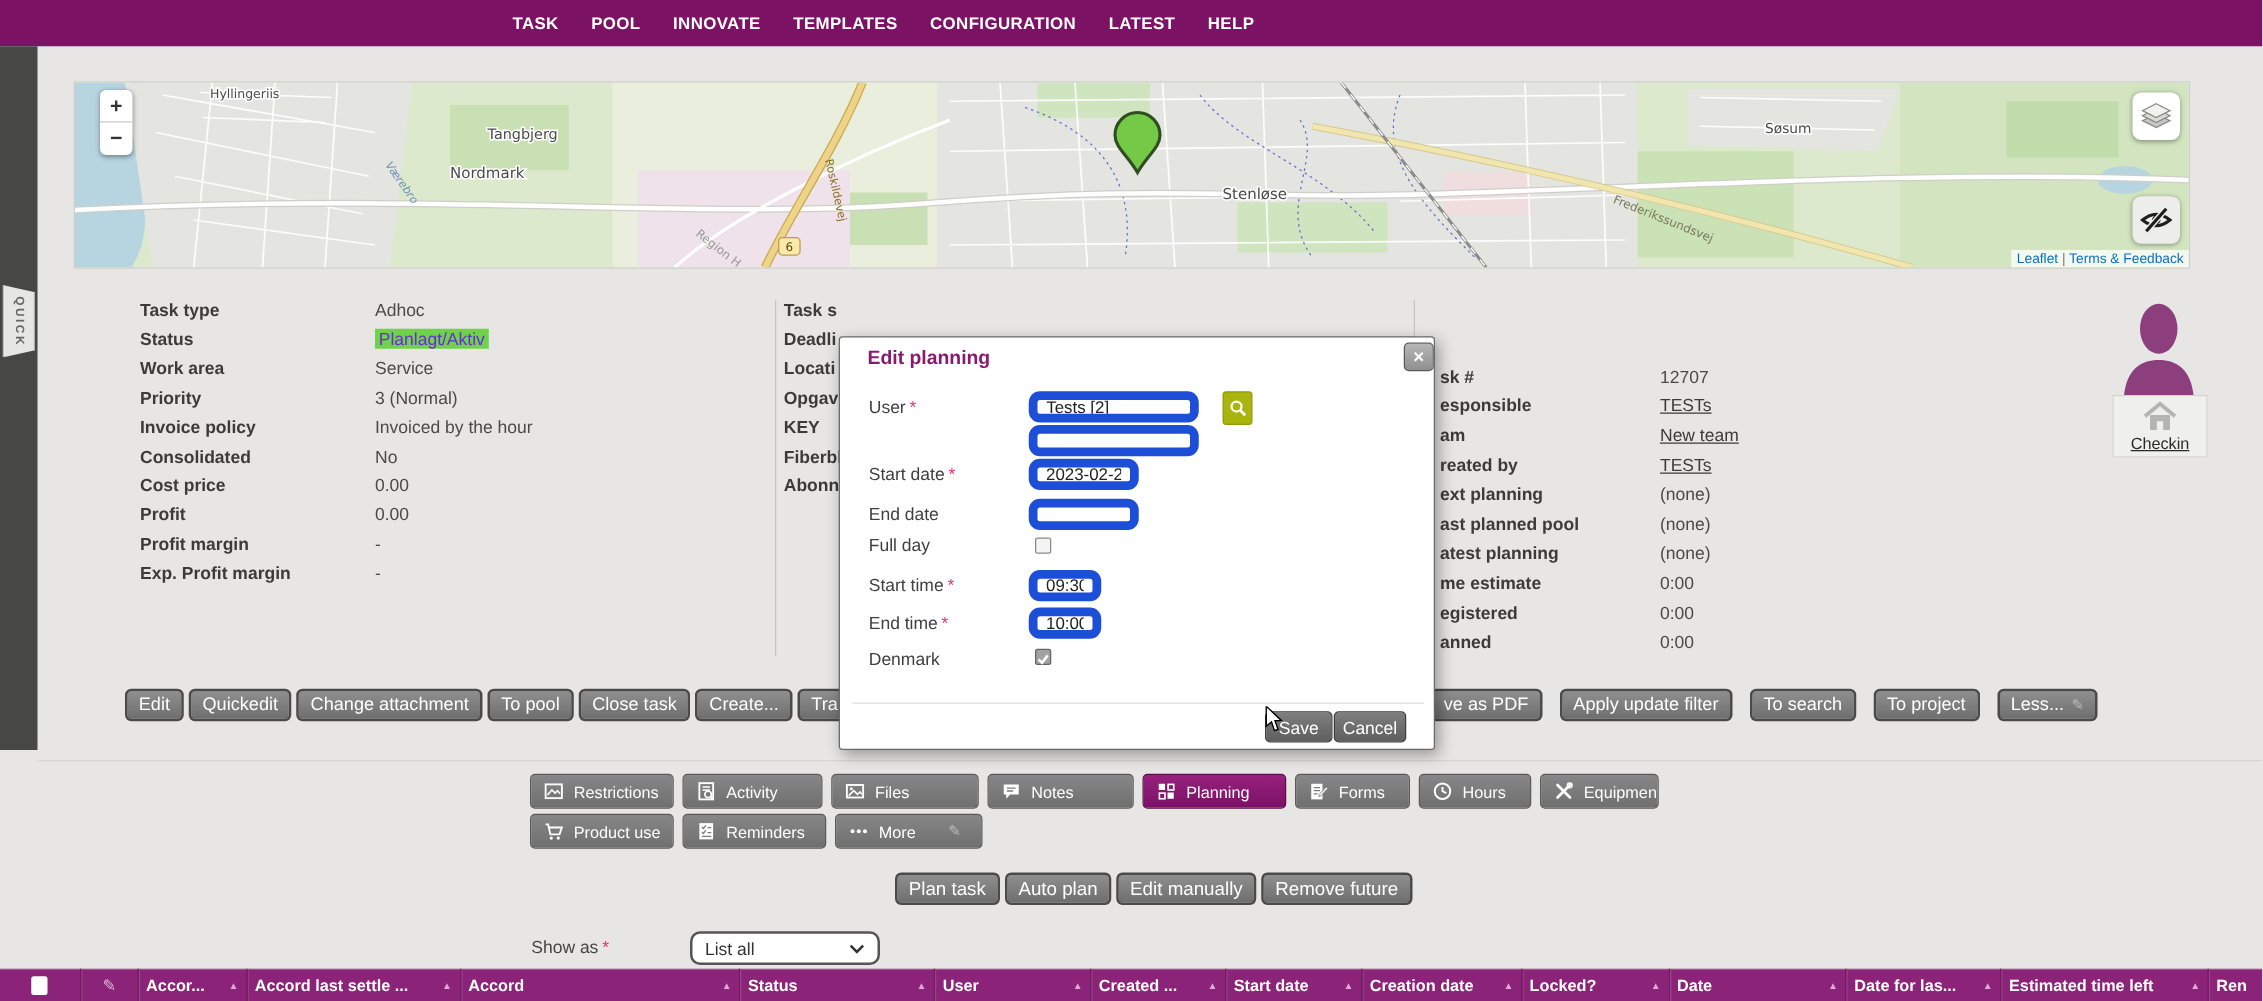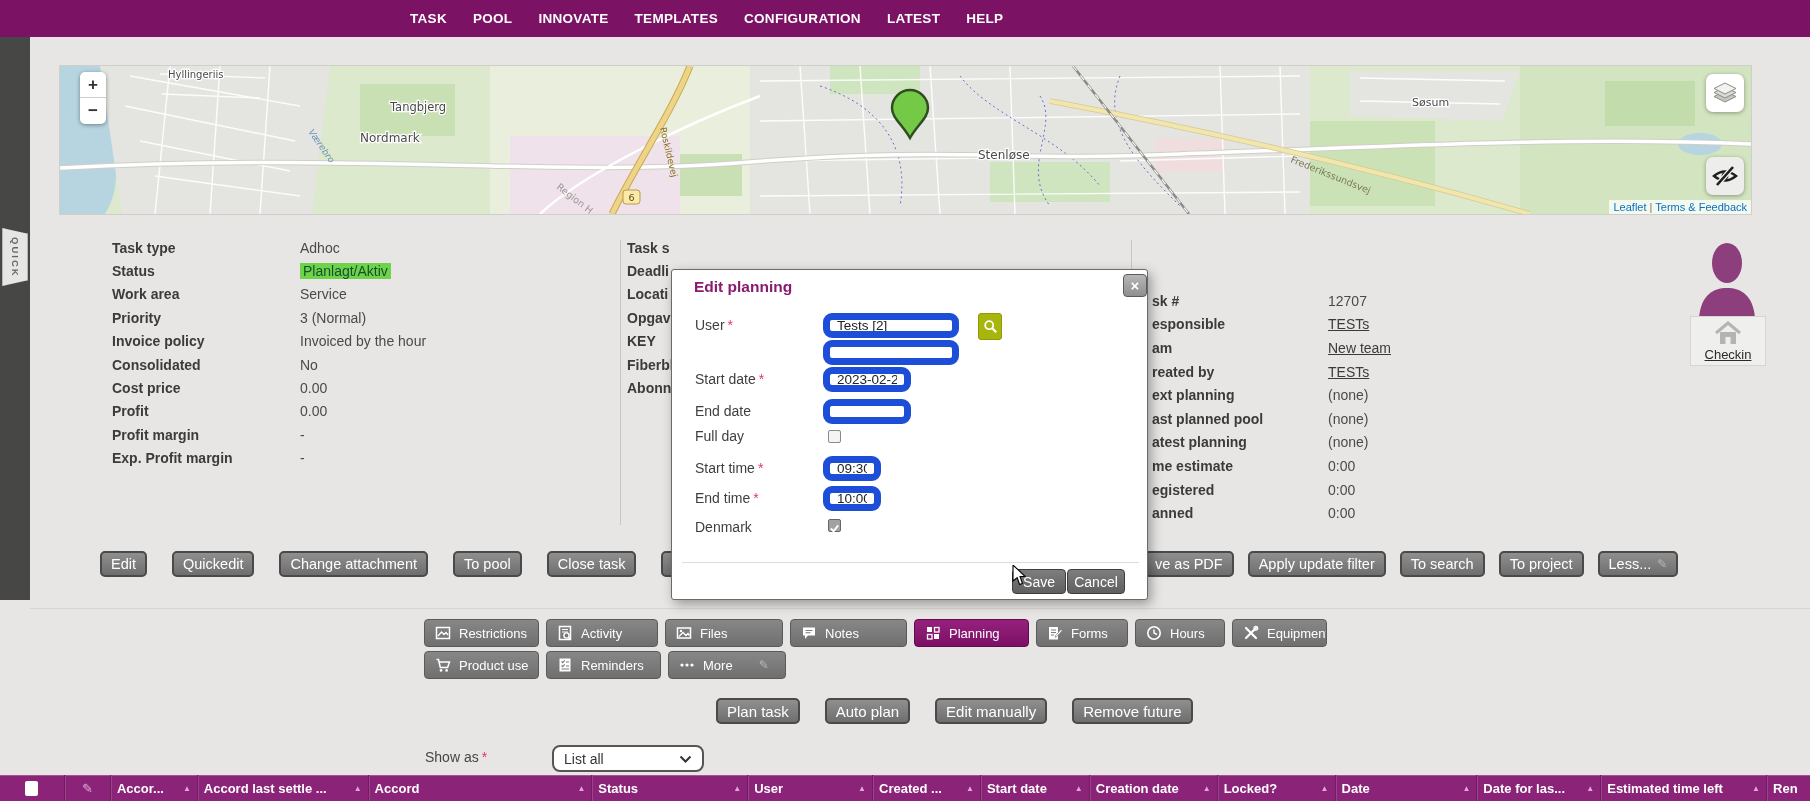--- a/index.html
+++ b/index.html
@@ -31,7 +31,7 @@
   .col{position:absolute;font-size:14px;color:#4a4a4a}
   .drow{display:flex;height:23.4px;align-items:center;white-space:nowrap}
   .dlbl{font-weight:bold;color:#3b3b3b}
-  .greenbadge{background:#6ed24a;color:#14532d;padding:0 3px}
+  .greenbadge{background:#6ed24a;color:#6d28d9;padding:0 3px}
   .vline{position:absolute;width:1px;background:#c6c6c3}
   .link{text-decoration:underline;color:#3b3b3b;cursor:pointer}
 

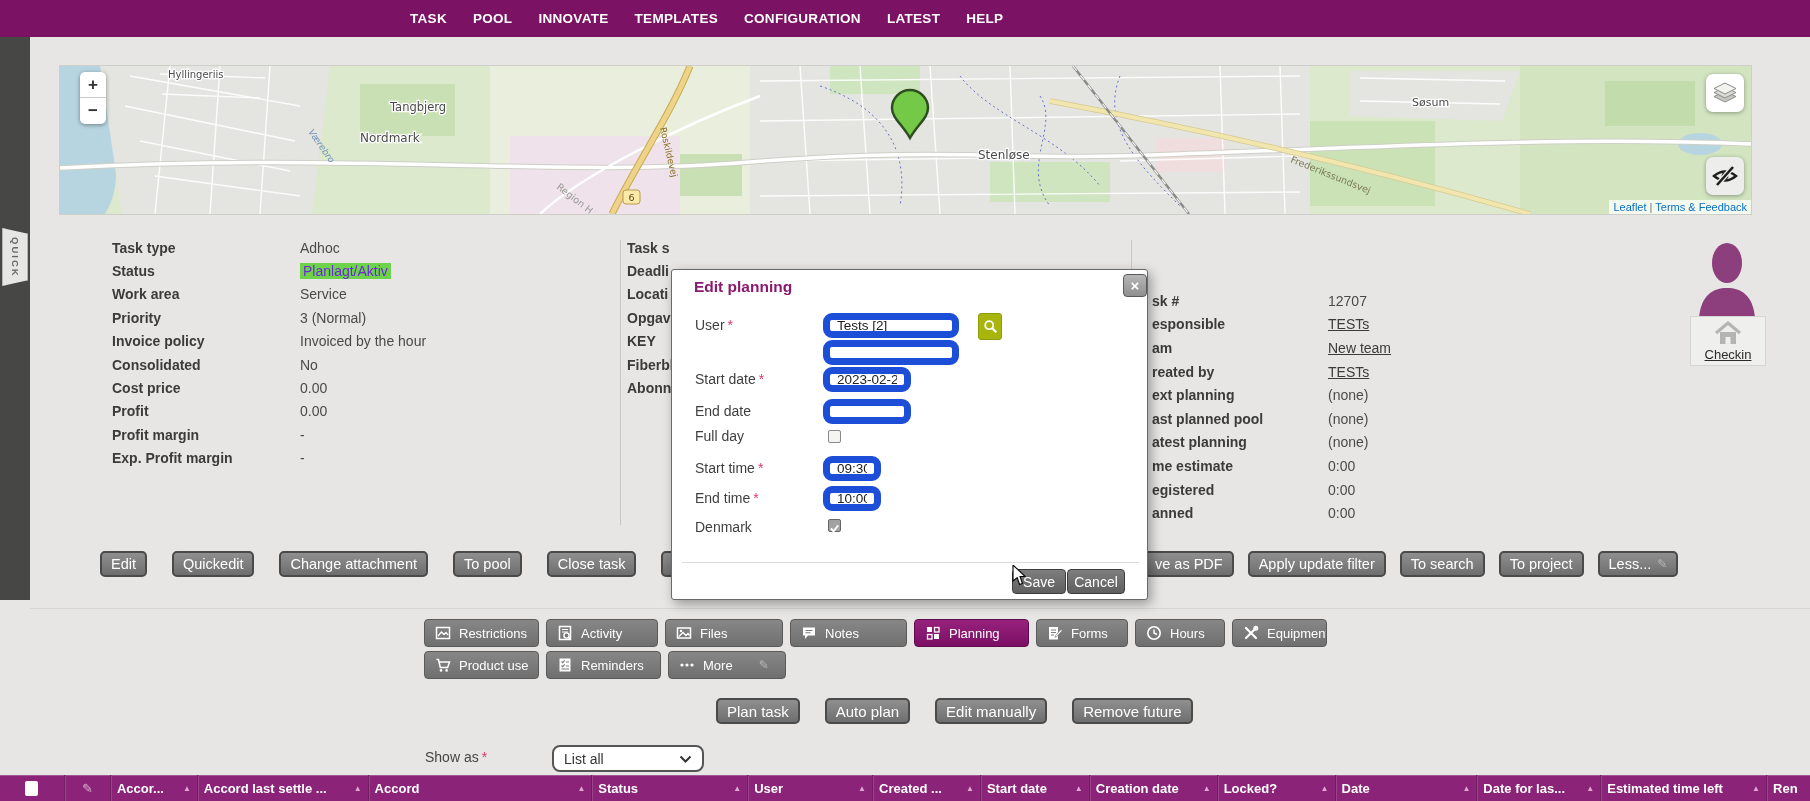--- a/index.html
+++ b/index.html
@@ -37,7 +37,7 @@
 
   
   .btn{display:inline-flex;align-items:center;justify-content:center;background:linear-gradient(#8f8f8f,#6e6e6e);border:2px solid #4a4a4a;border-radius:5px;color:#fff;font-size:14.5px;height:26px;padding:0 9px;white-space:nowrap;cursor:pointer}
-  .btnrow{position:absolute;display:flex;gap:25px}
+  .btnrow{position:absolute;display:flex;gap:4px}
   .pencil{color:#b9b9b9;font-size:12px;margin-left:6px}
 
   

